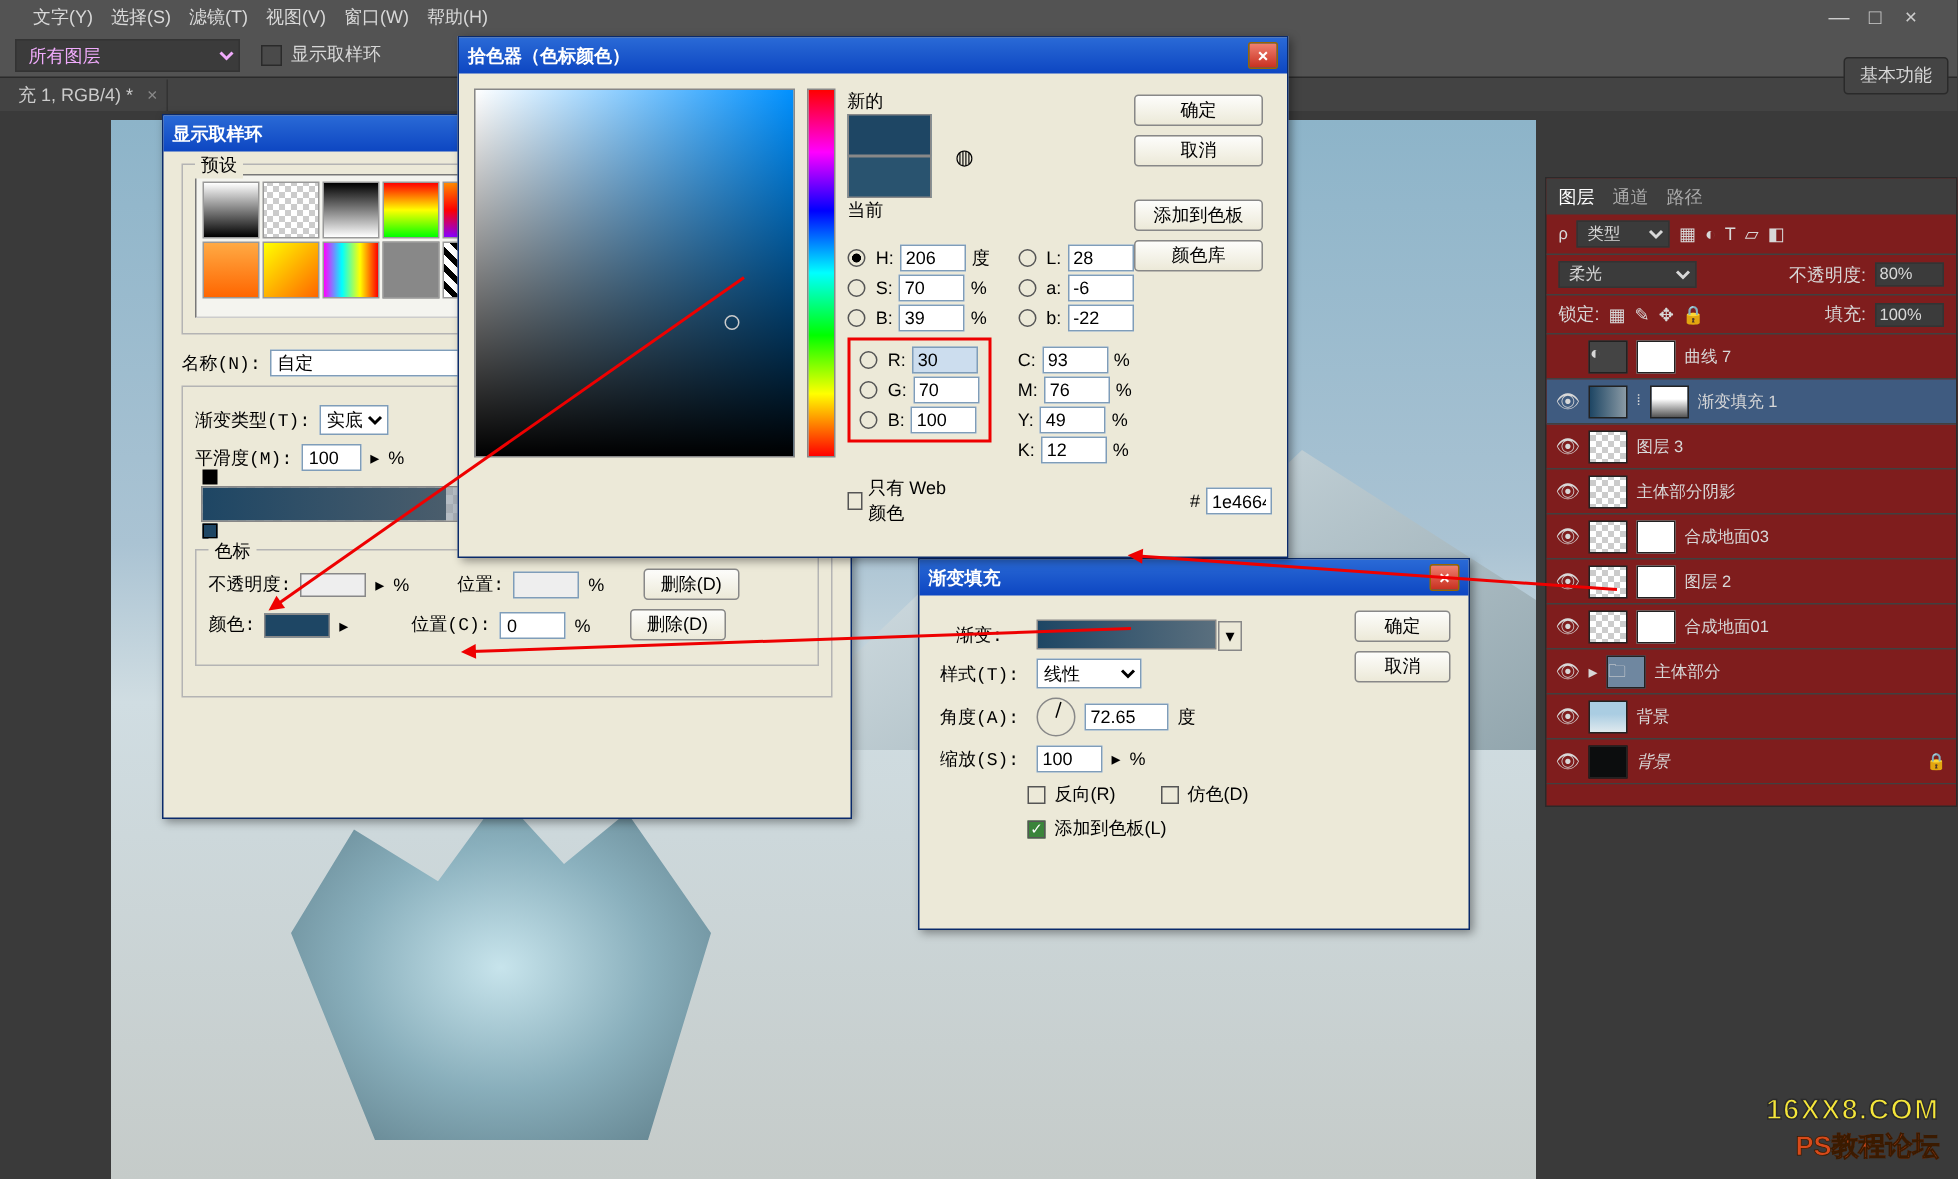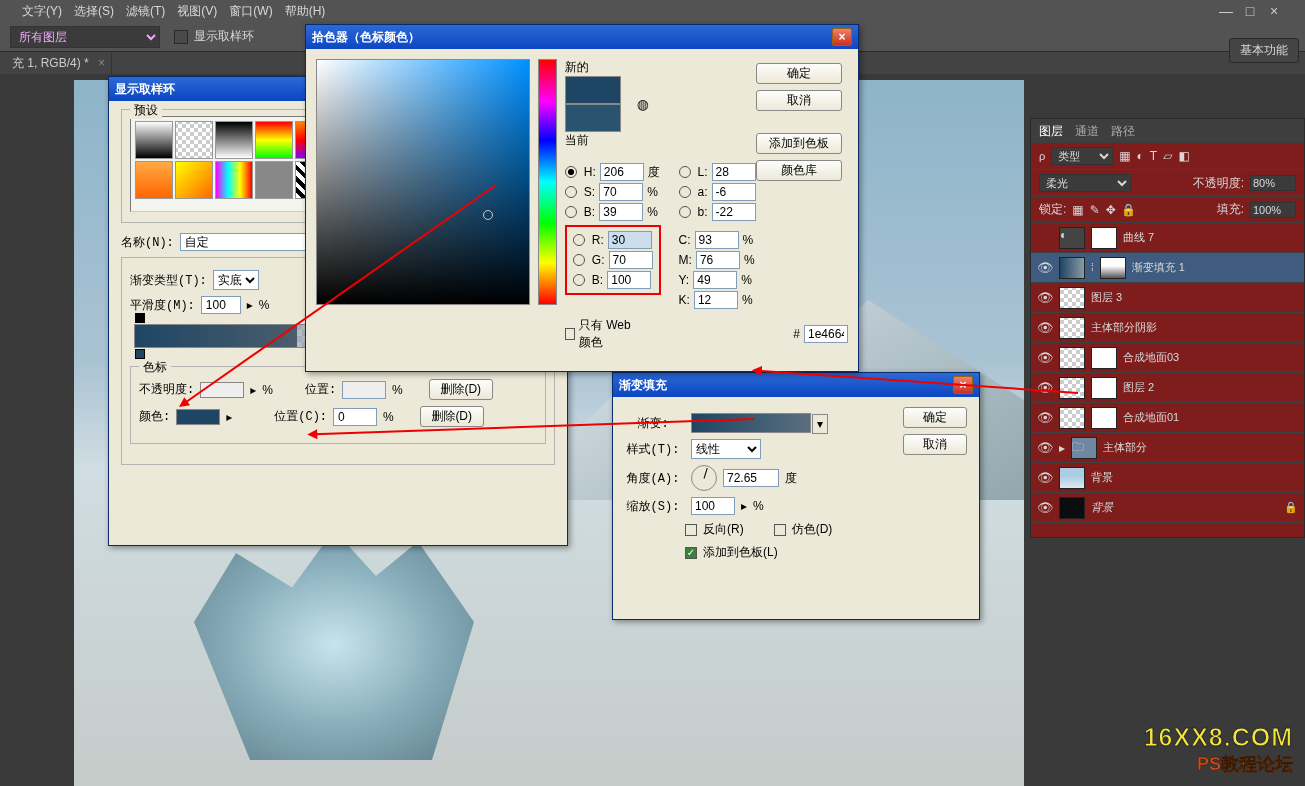--- a/index.html
+++ b/index.html
@@ -95,7 +95,7 @@
 .arrow-line::after { content:""; position:absolute; right:-2px; top:-4px; border: 5px solid transparent; border-right: 10px solid #e00; transform: translateX(10px) rotate(180deg); }
 
 .watermark { position:absolute; right: 12px; bottom: 10px; z-index: 20; text-align:right; }
-.watermark .l1 { font-size: 25px; font-weight: bold; color:#f5e63a; -webkit-text-stroke: 1px #2a2a2a; letter-spacing:1px; }
+.watermark .l1 { font-size: 19px; font-weight: bold; color:#f5e63a; -webkit-text-stroke: 1px #2a2a2a; letter-spacing:1px; }
 .watermark .l2 { font-size: 18px; font-weight: bold; color:#d84a1a; -webkit-text-stroke: 0.5px #3a1a00; }
 </style>
 </head>

